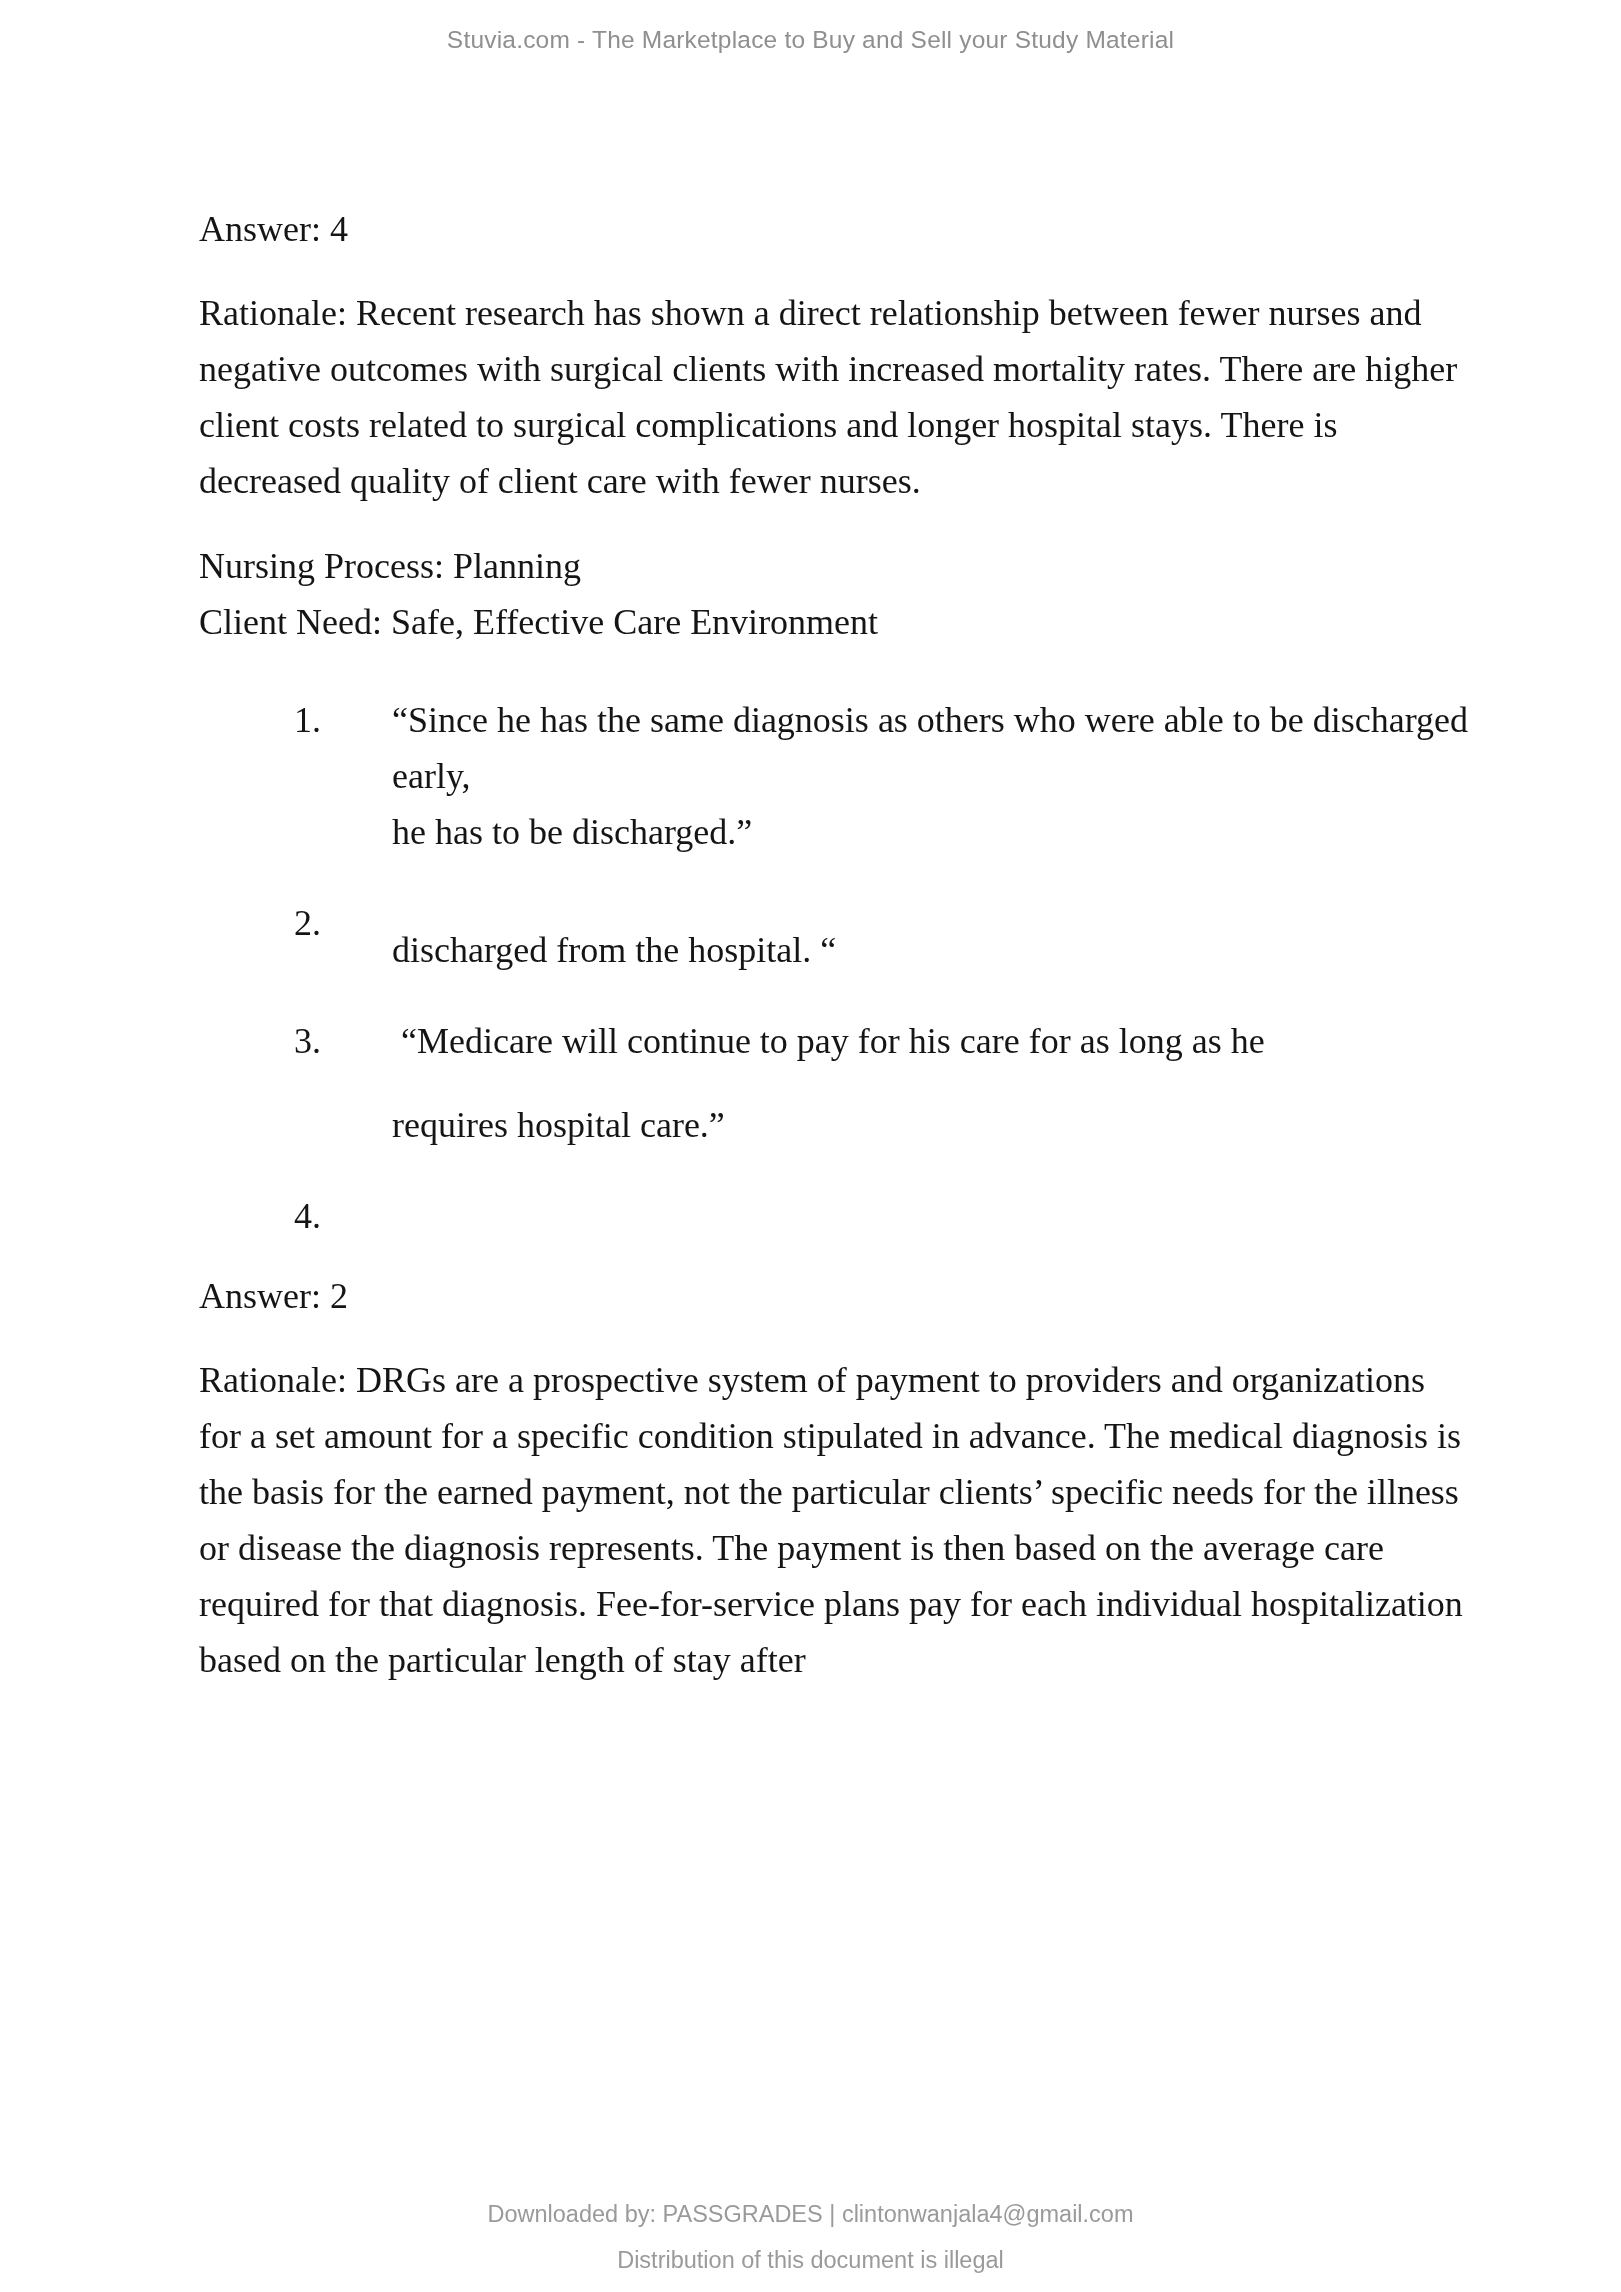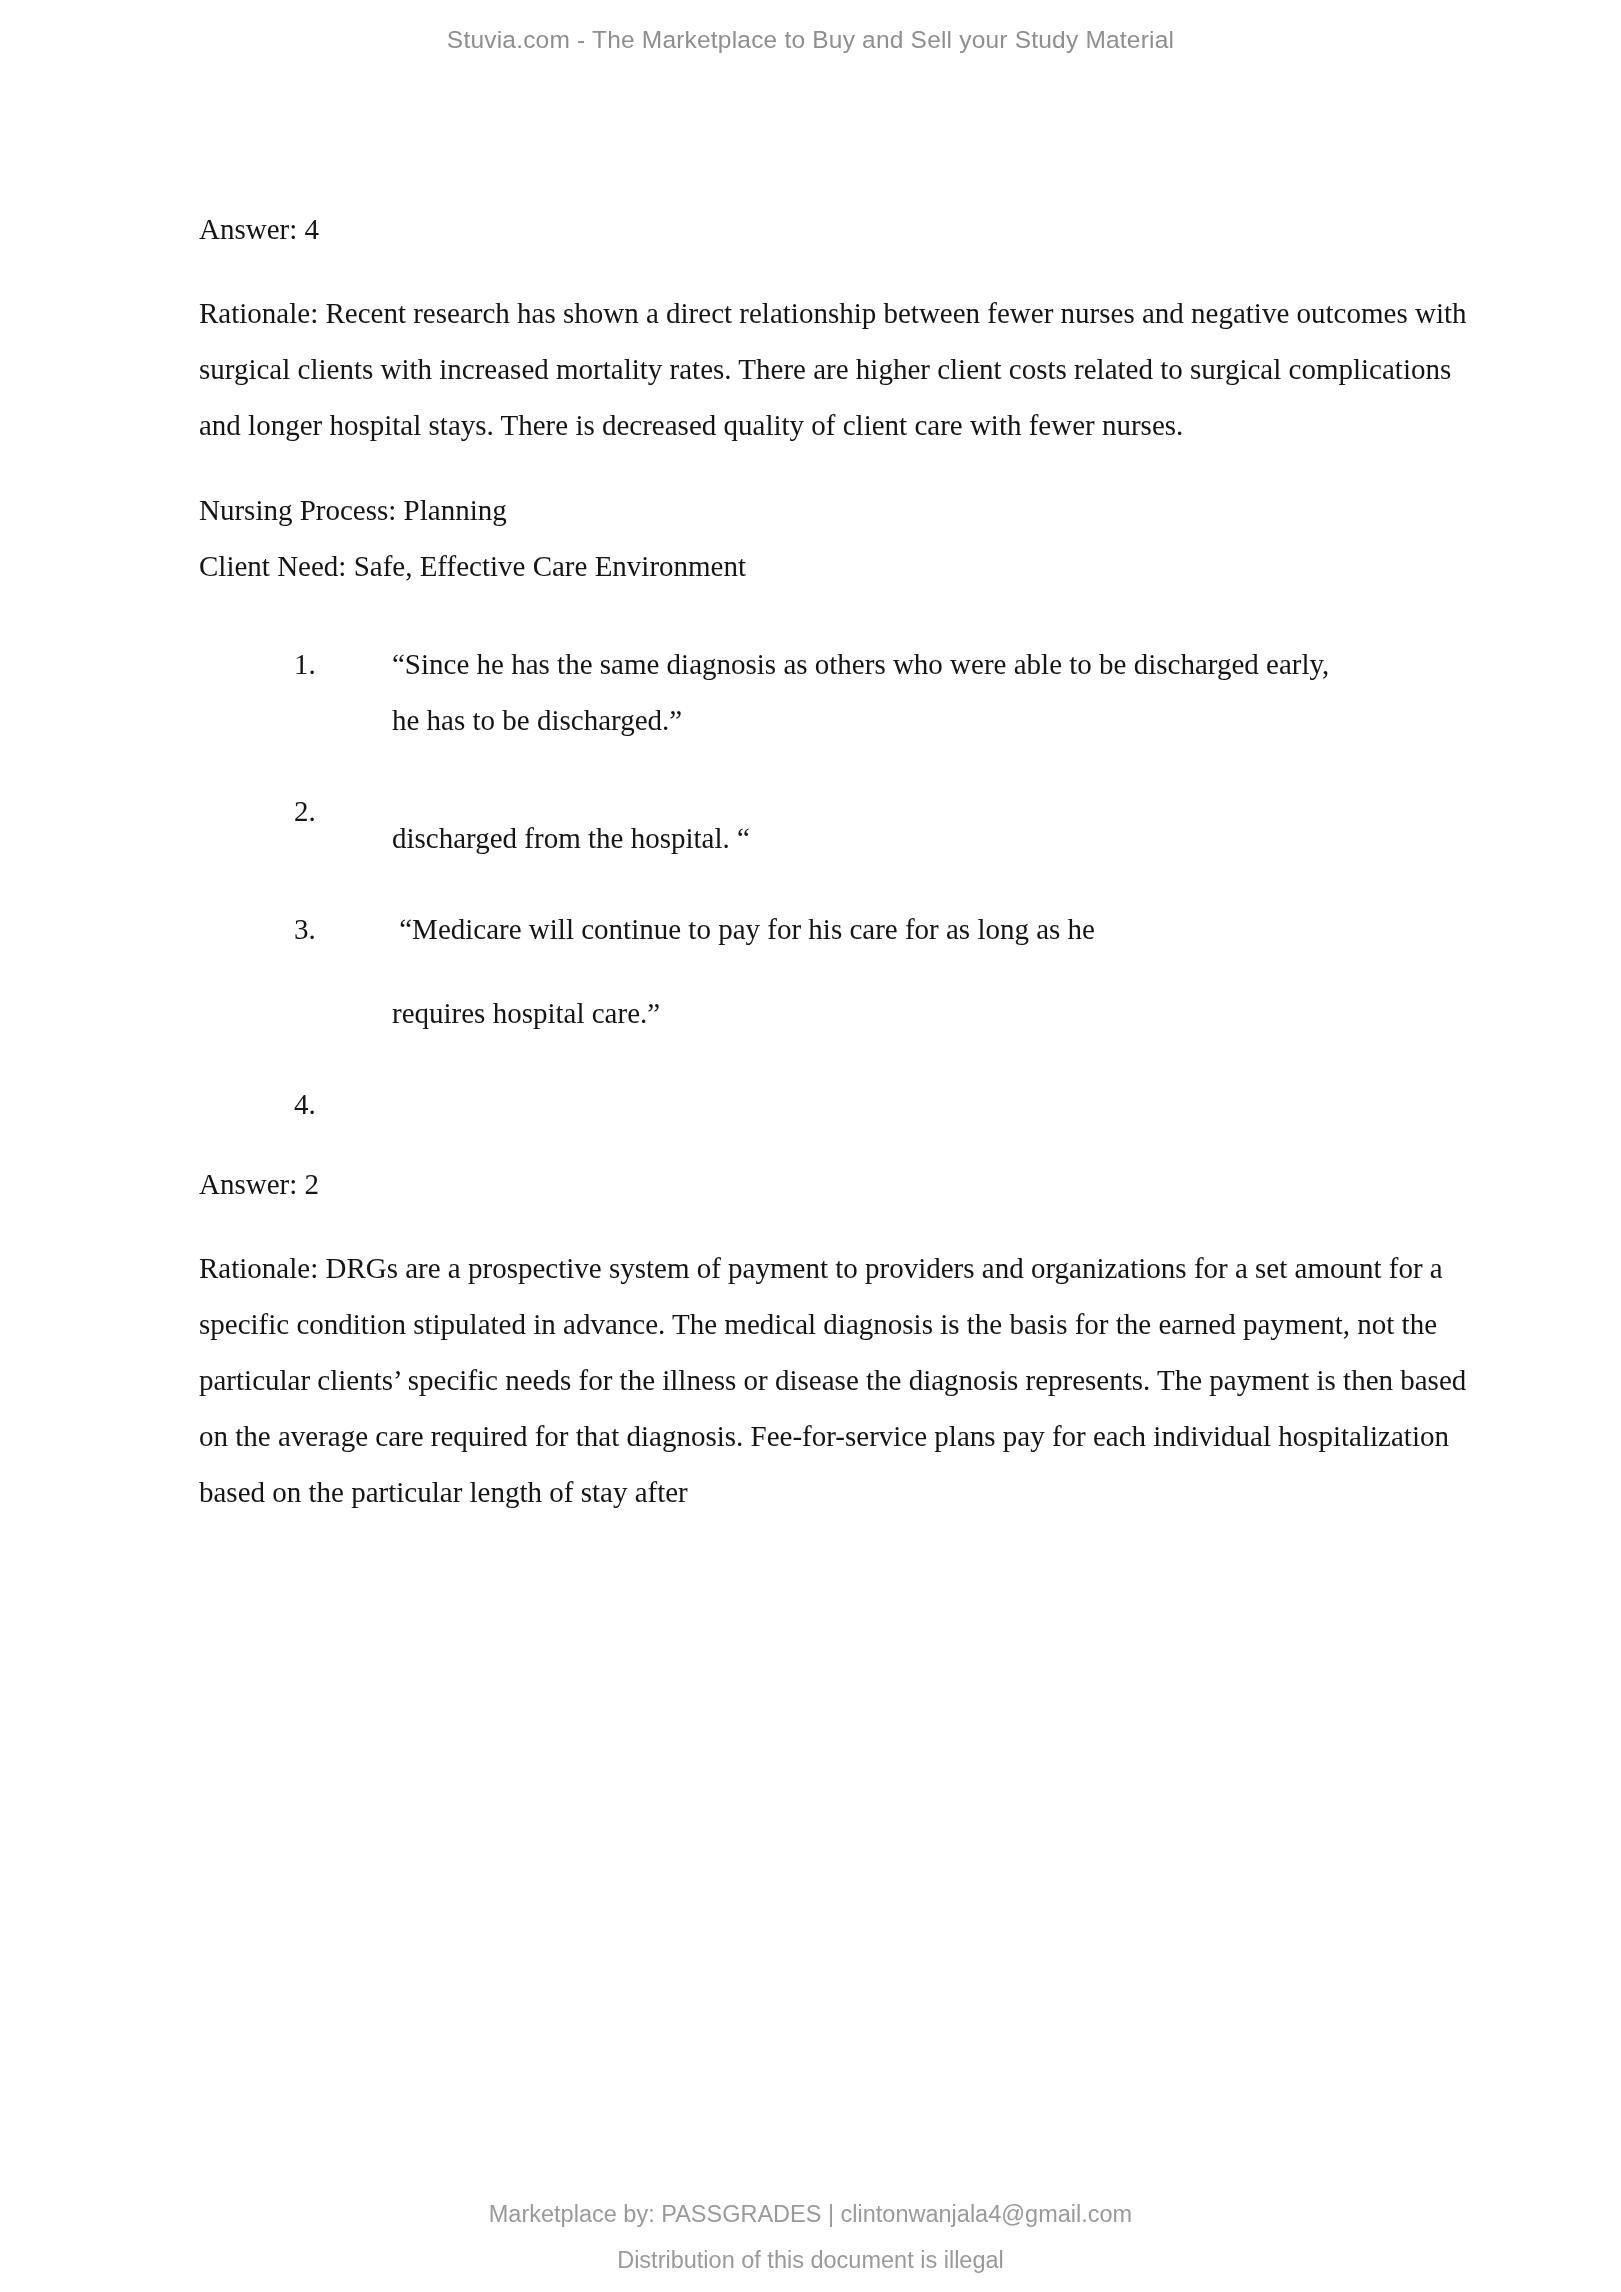--- a/index.html
+++ b/index.html
@@ -29,7 +29,7 @@
     top: 201px;
     left: 199px;
     width: 1274px;
-    font-size: 29px;
+    font-size: 36px;
     line-height: 56px;
   }
   .para { margin-bottom: 28px; }

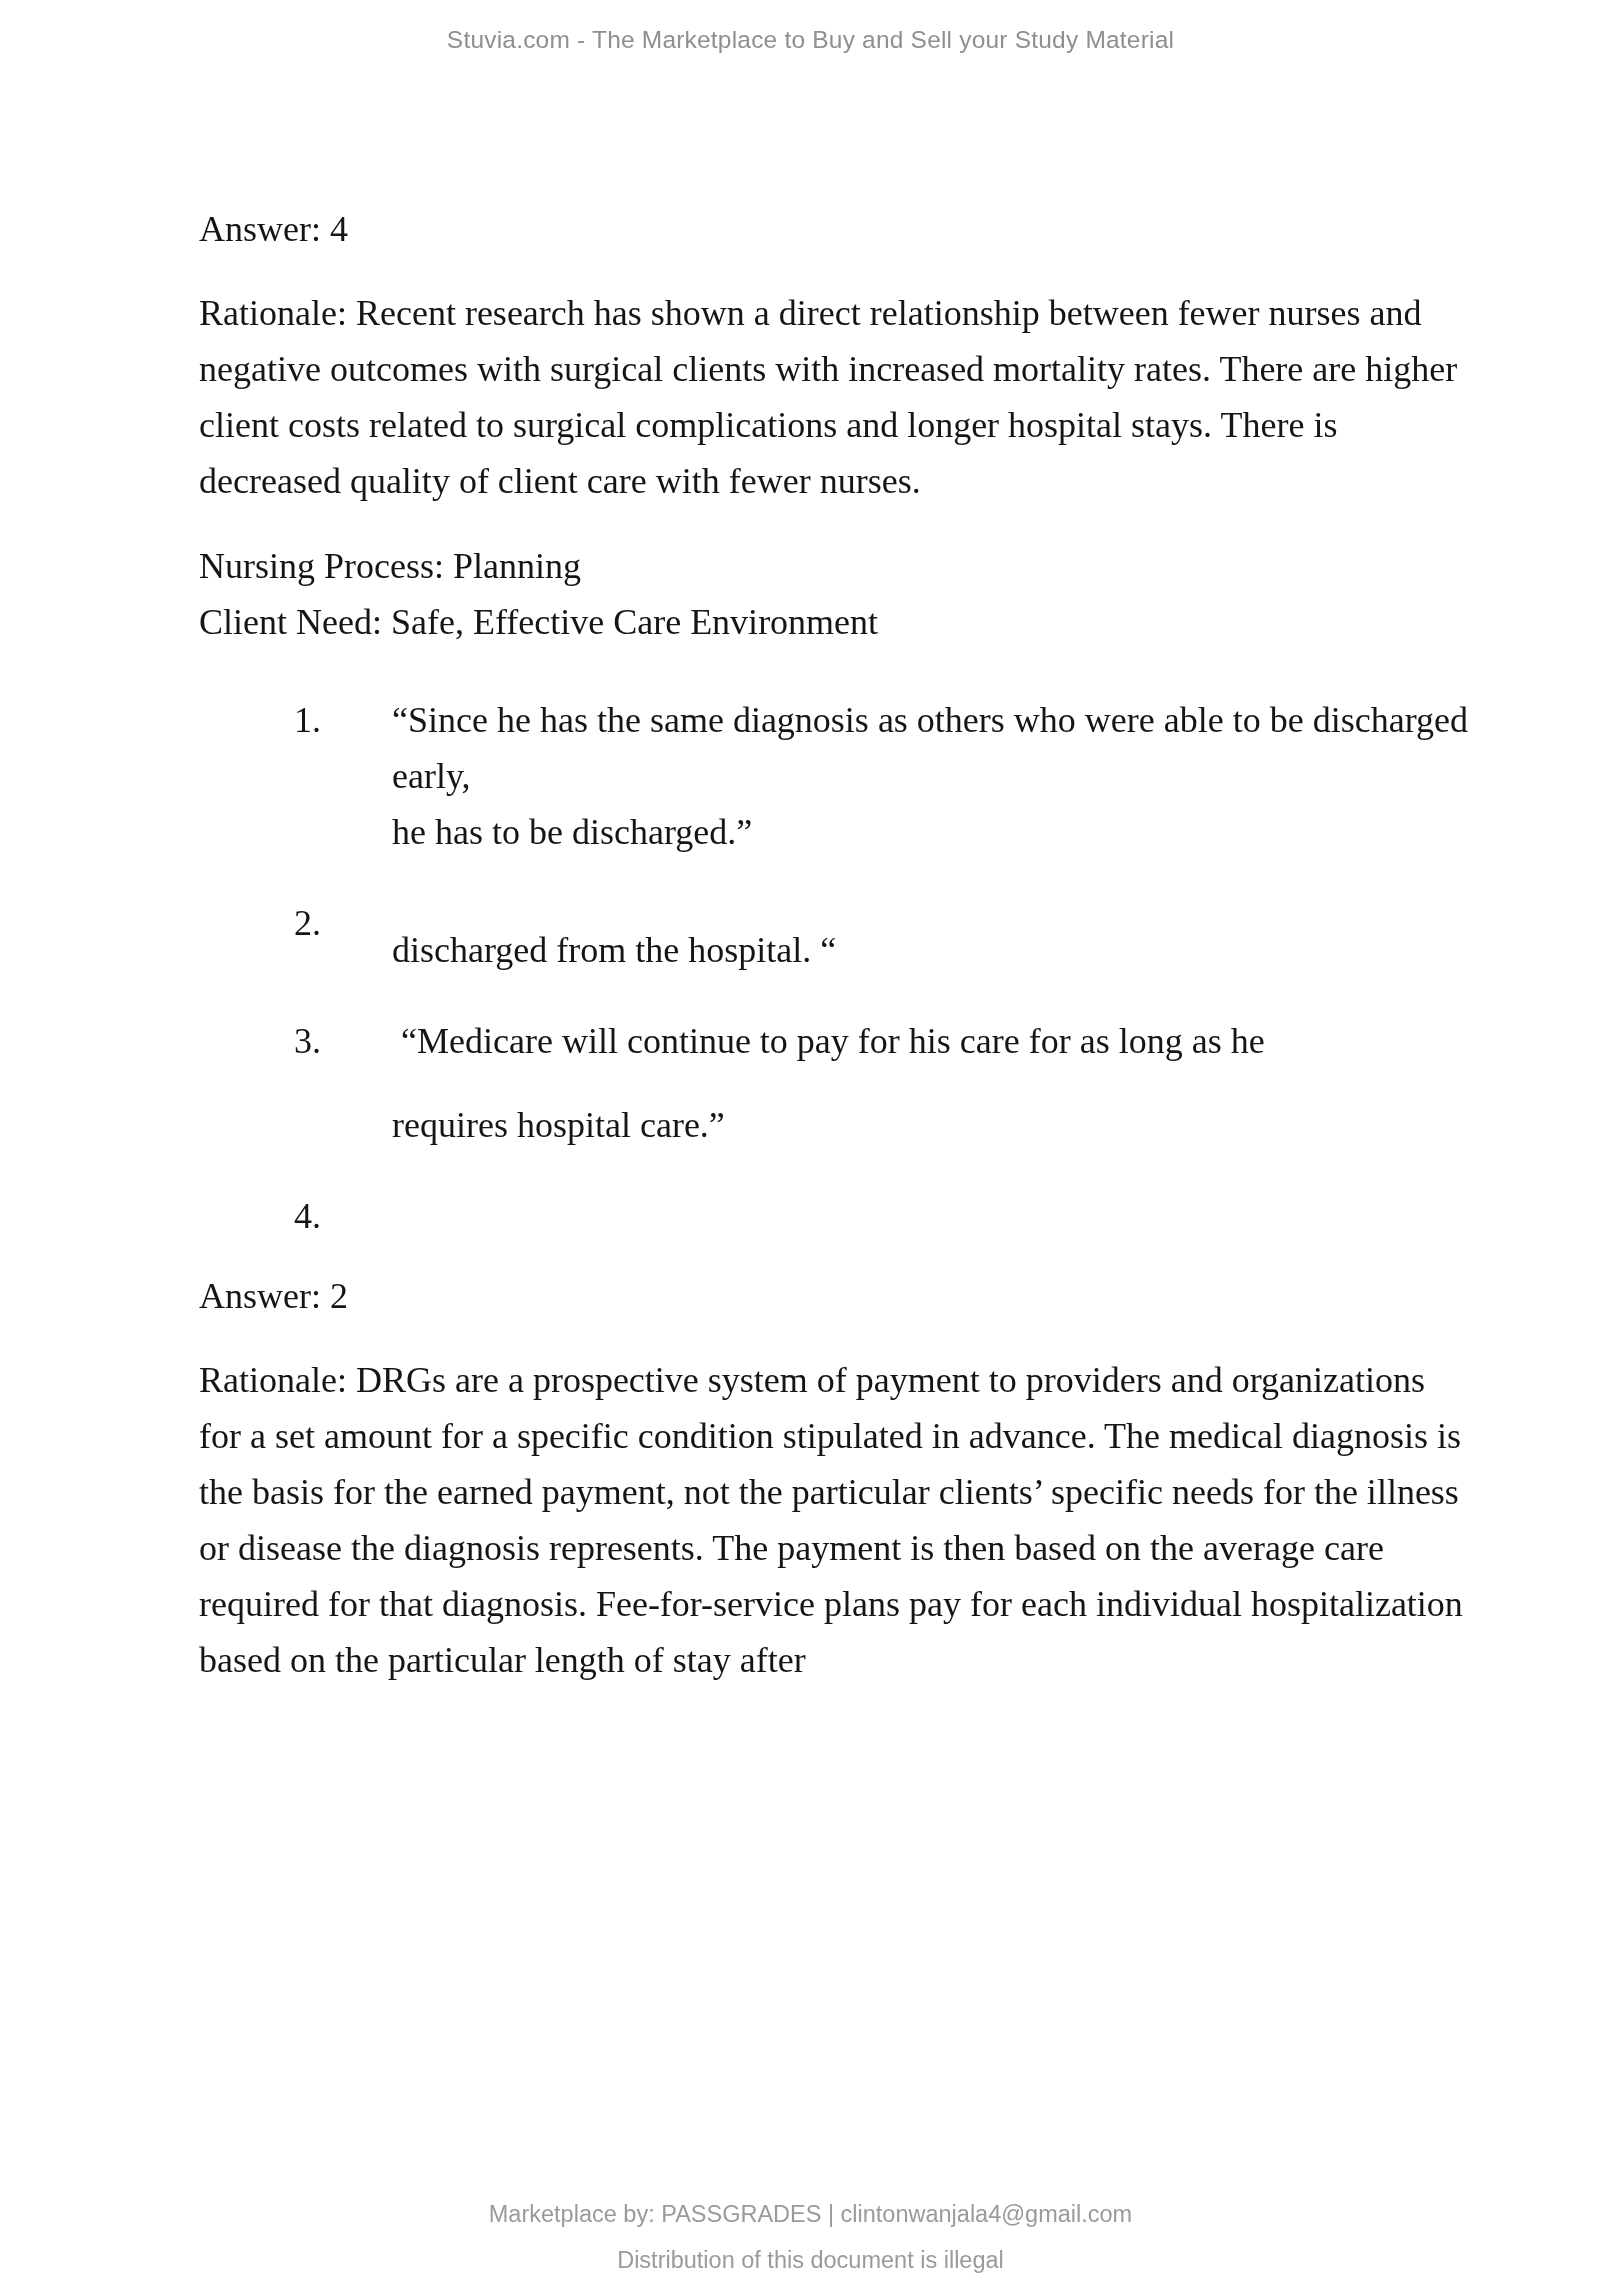--- a/index.html
+++ b/index.html
@@ -127,7 +127,7 @@
   </main>
 
   <div class="page-footer">
-    <div>Marketplace by: PASSGRADES | clintonwanjala4@gmail.com</div>
+    <div>Downloaded by: PASSGRADES | clintonwanjala4@gmail.com</div>
     <div>Distribution of this document is illegal</div>
   </div>
 

